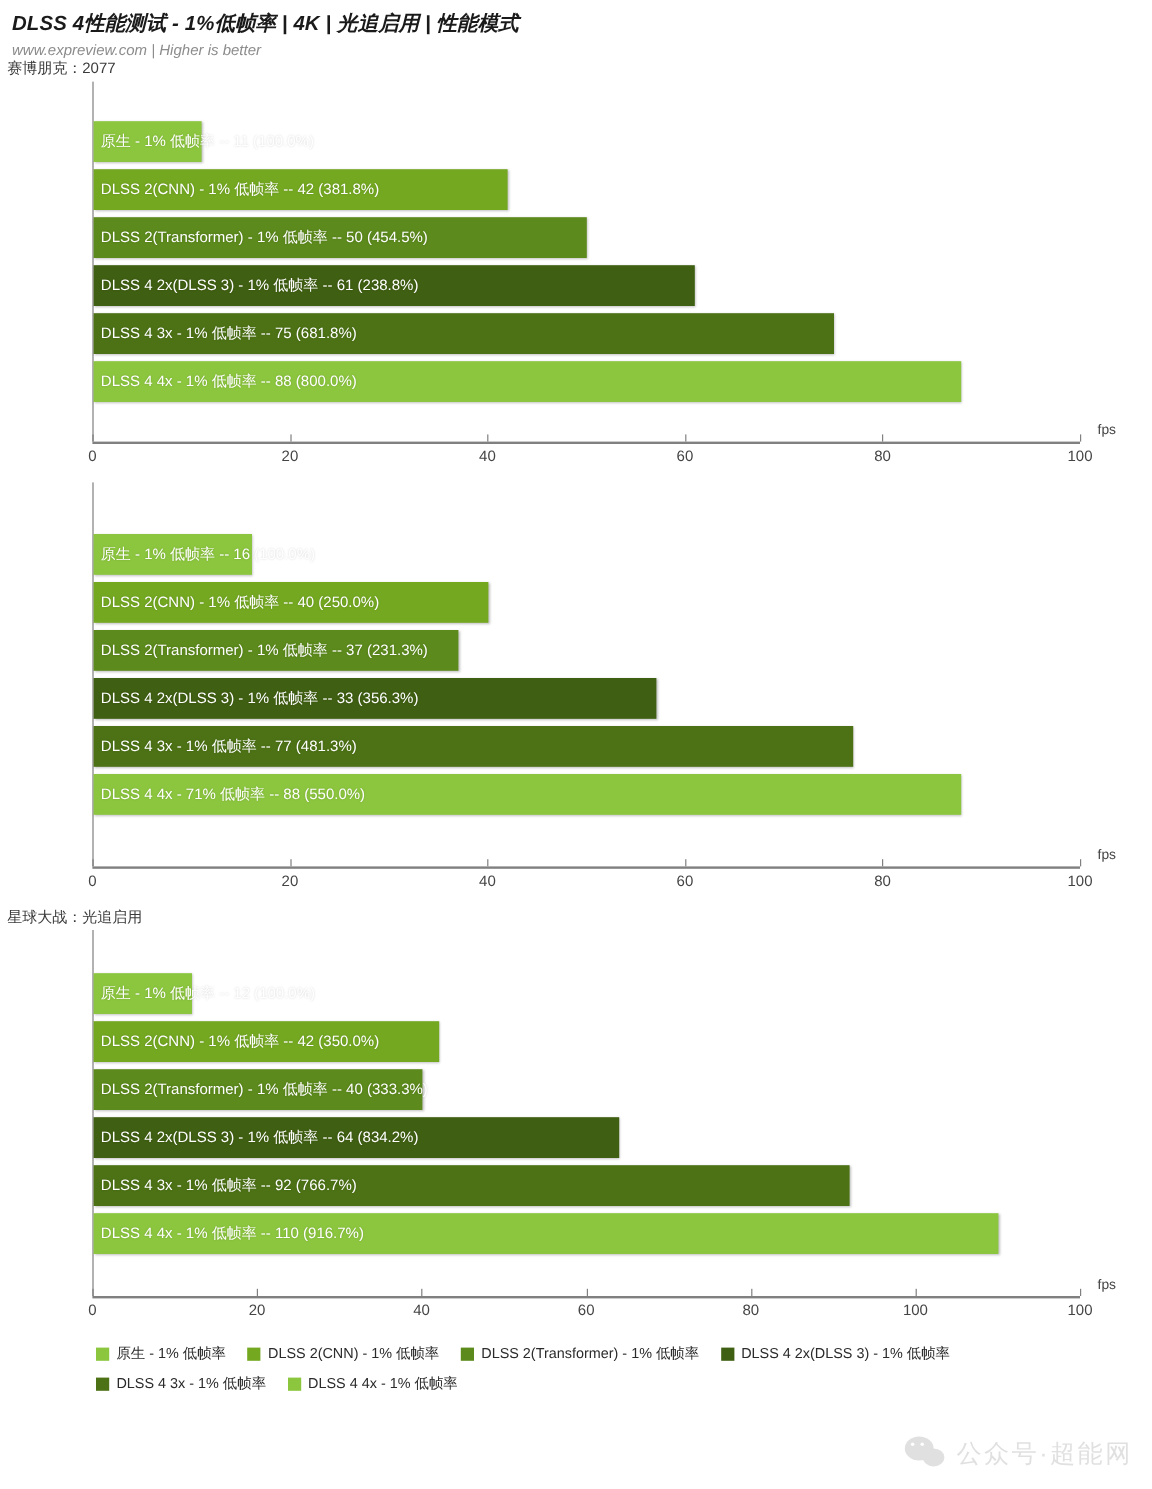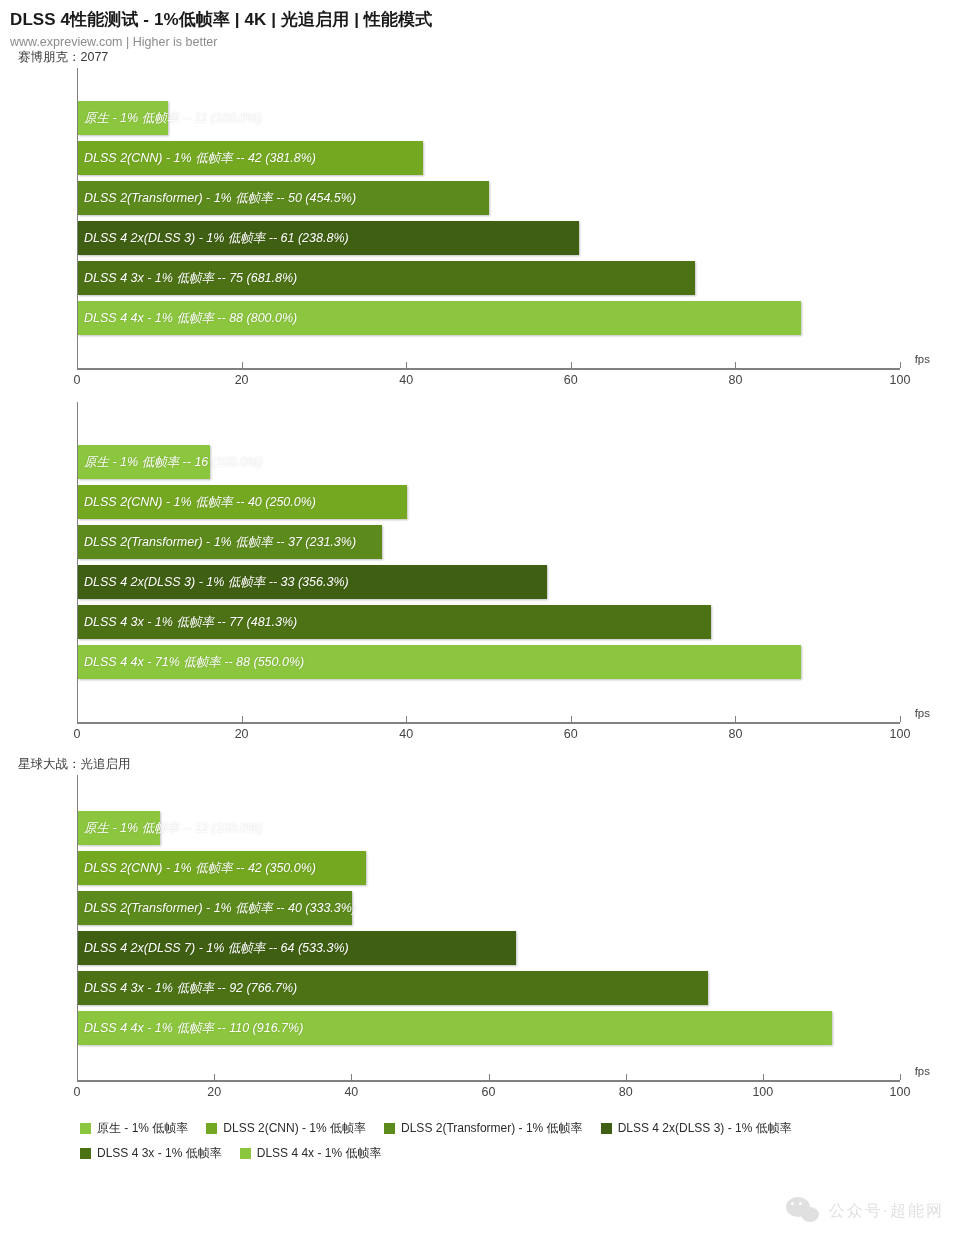--- a/index.html
+++ b/index.html
@@ -14,7 +14,7 @@
   }
 
   
-  #header { padding: 8px 0 0 10px; }
+  #header { padding: 8px 0 0 10px; font-style: italic; }
   #main-title {
     font-size: 17px;
     font-weight: bold;

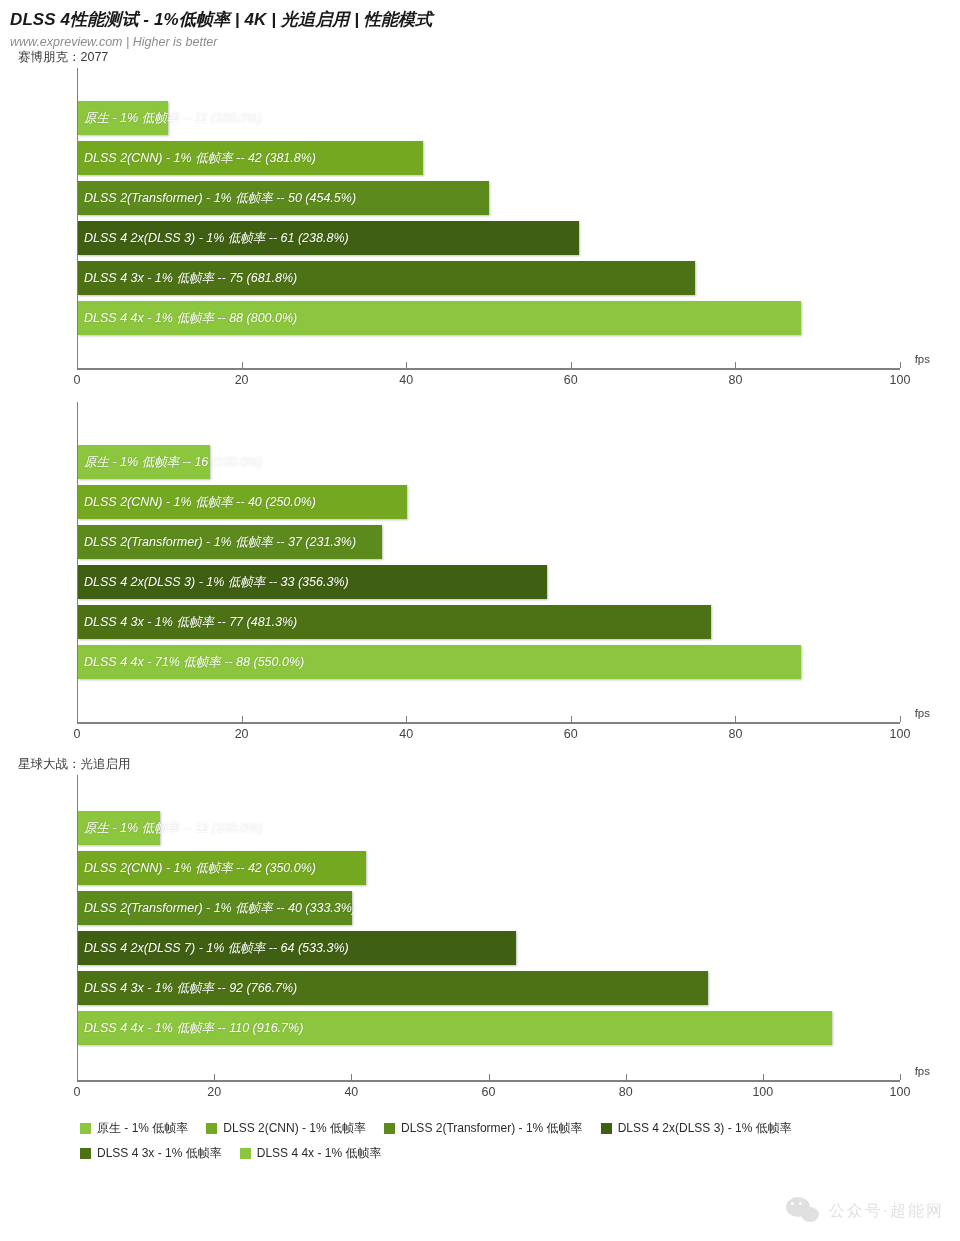--- a/index.html
+++ b/index.html
@@ -34,7 +34,7 @@
   .chart-title {
     font-size: 12.5px;
     color: #3a3a3a;
-    margin-left: 18px;
+    margin-left: 6px;
     margin-bottom: 2px;
     white-space: nowrap;
   }

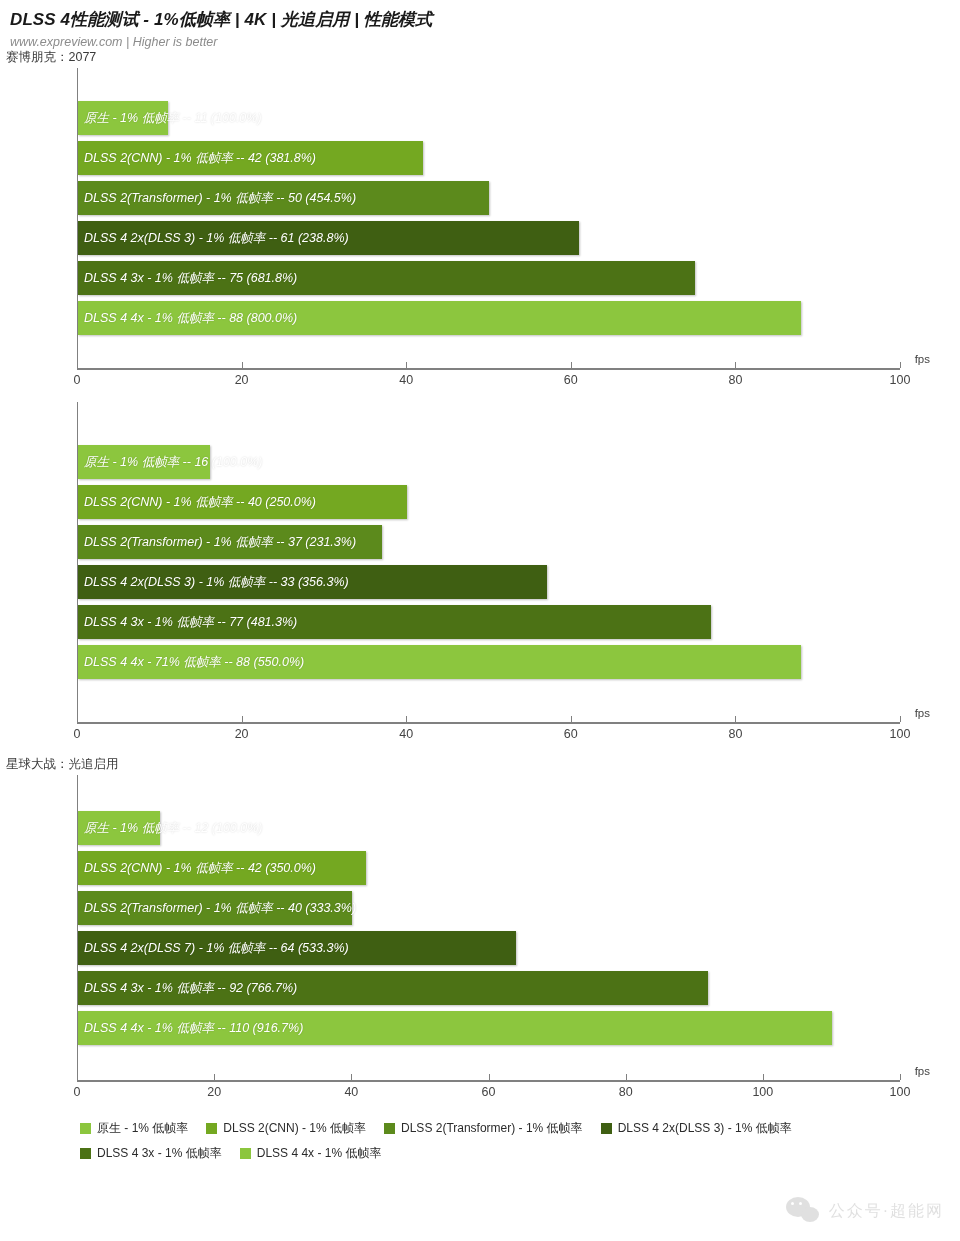--- a/index.html
+++ b/index.html
@@ -56,7 +56,6 @@
     display: flex;
     flex-direction: column;
     justify-content: center;
-    font-style: italic;
   }
   .bar-row {
     height: 40px;

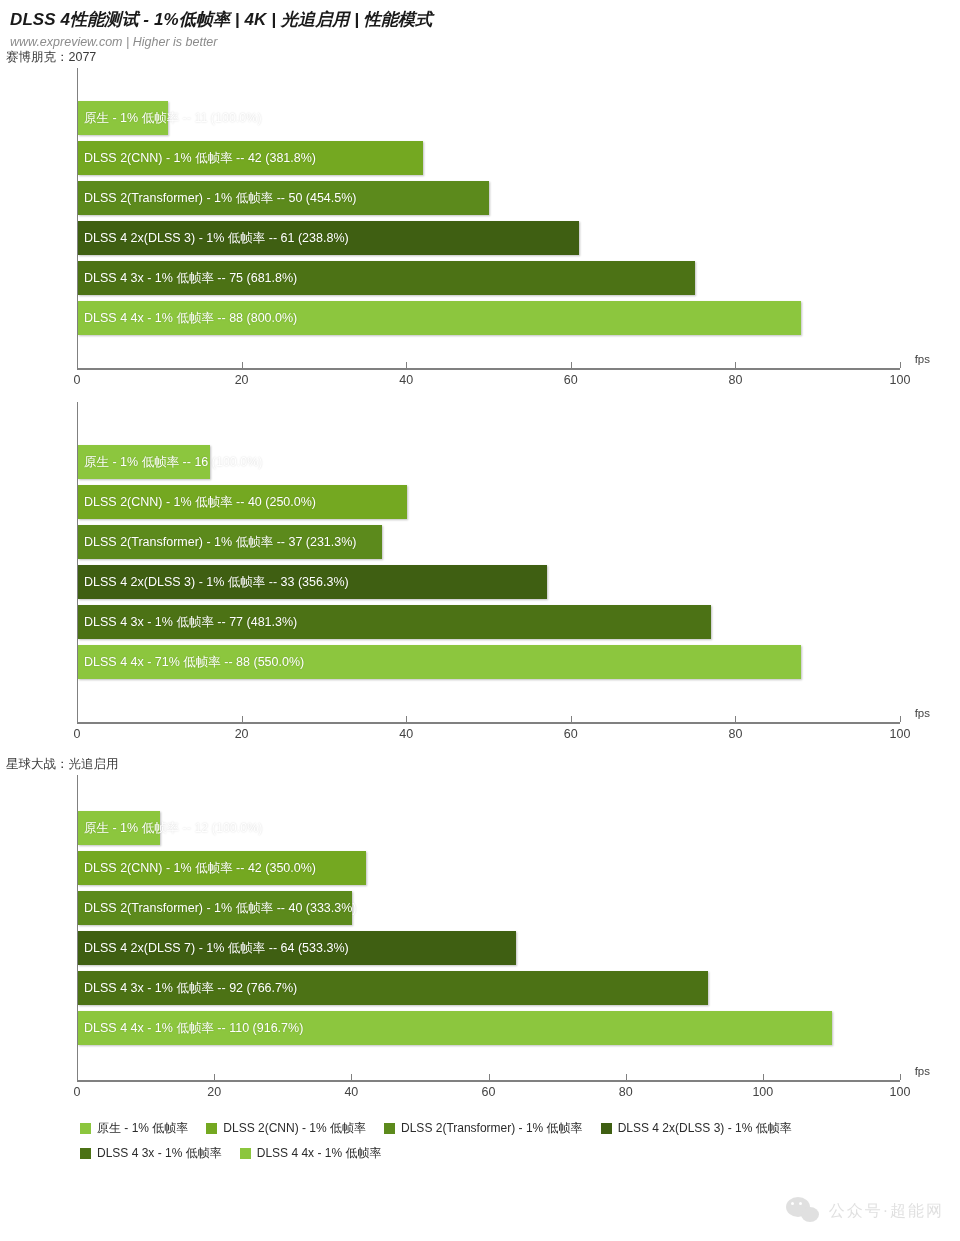--- a/index.html
+++ b/index.html
@@ -295,7 +295,7 @@
           </div>
           <div class="bar-row">
             <div class="bar" style="width: 53.3333%; background: rgb(63, 95, 18);"></div>
-            <span class="bar-label">DLSS 4 2x(DLSS 7)  - 1% 低帧率  --  64 (533.3%)</span>
+            <span class="bar-label">DLSS 4 2x(DLSS 3)  - 1% 低帧率  --  64 (834.2%)</span>
           </div>
           <div class="bar-row">
             <div class="bar" style="width: 76.6667%; background: rgb(76, 114, 21);"></div>

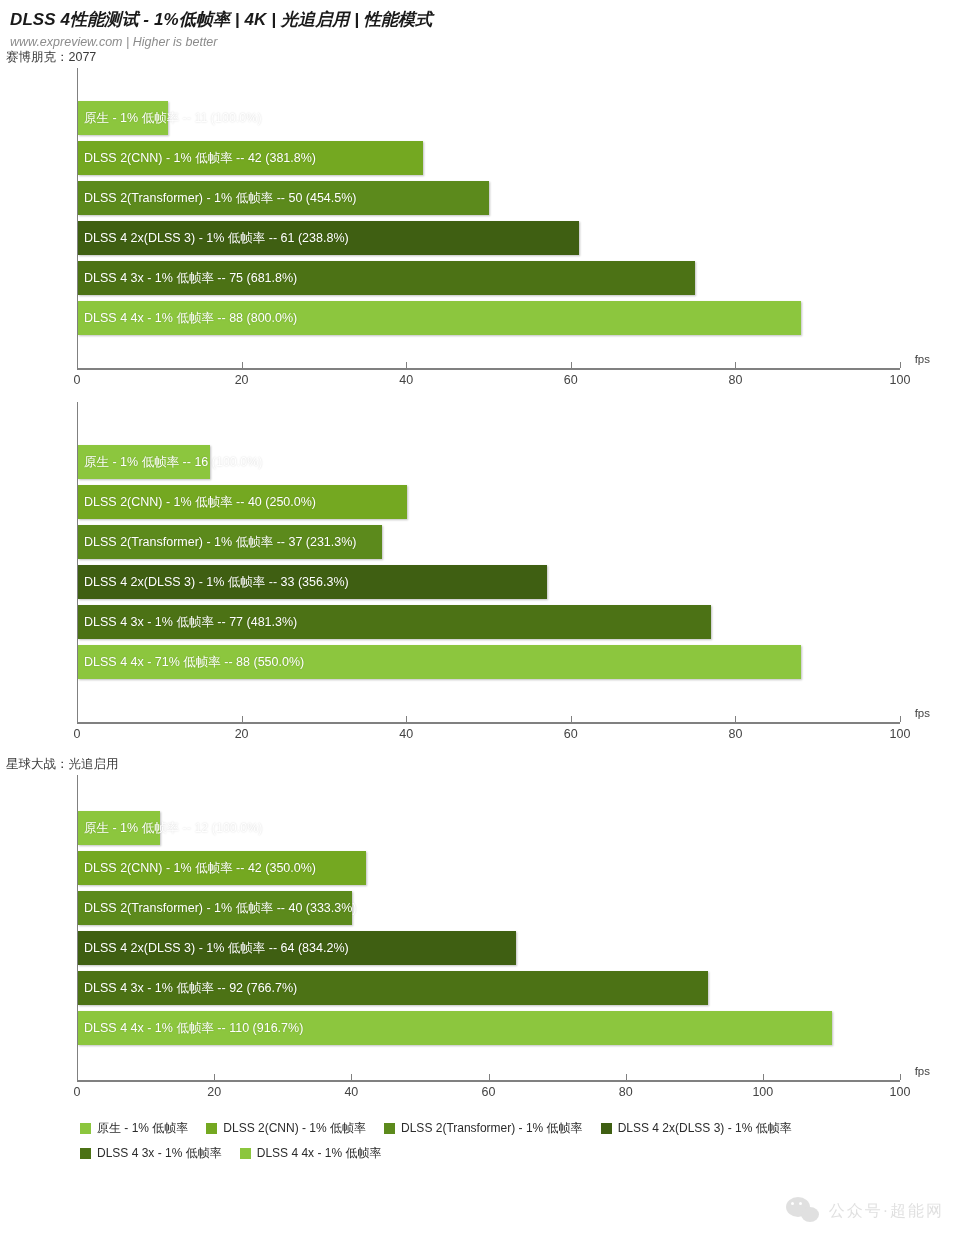--- a/index.html
+++ b/index.html
@@ -154,7 +154,7 @@
     pointer-events: none;
   }
   #watermark .wm-text {
-    font-size: 16px;
+    font-size: 21px;
     color: #9a9a9a;
     letter-spacing: 2px;
     white-space: nowrap;

